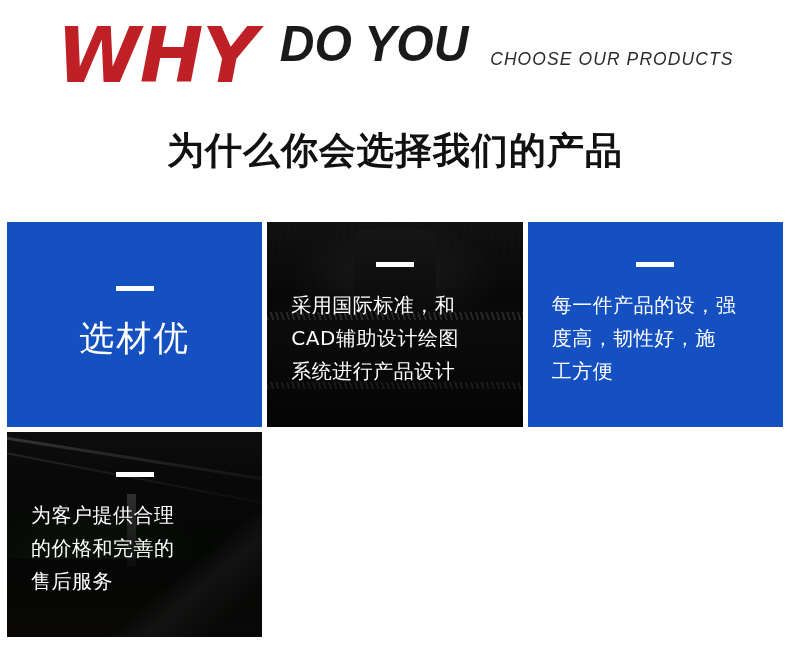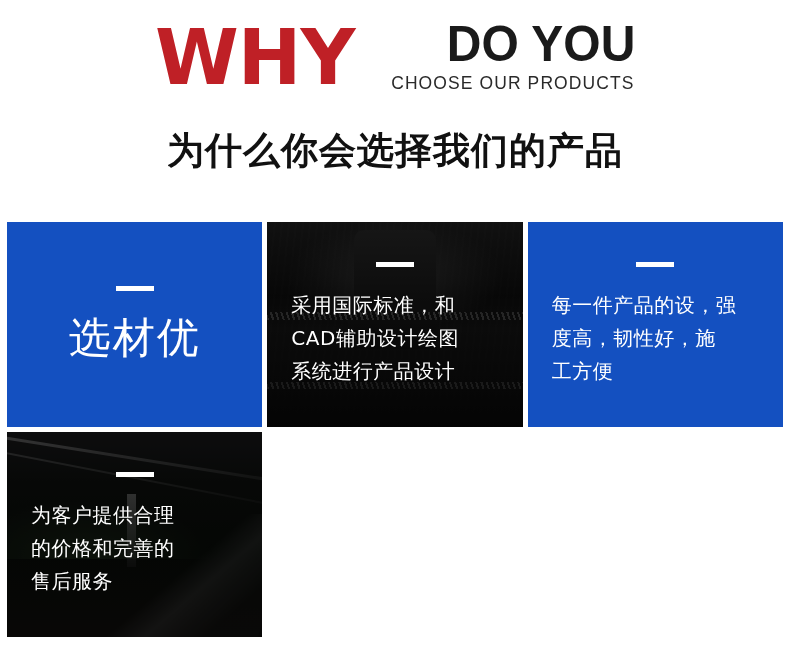--- a/index.html
+++ b/index.html
@@ -17,7 +17,7 @@
   }
   .title-row{
     position:absolute;left:0;right:0;top:18px;
-    display:flex;align-items:flex-end;justify-content:center;
+    display:flex;align-items:flex-start;justify-content:center;font-style:italic;
   }
   .title-why{
     font-family:"DejaVu Sans","Liberation Sans",sans-serif;

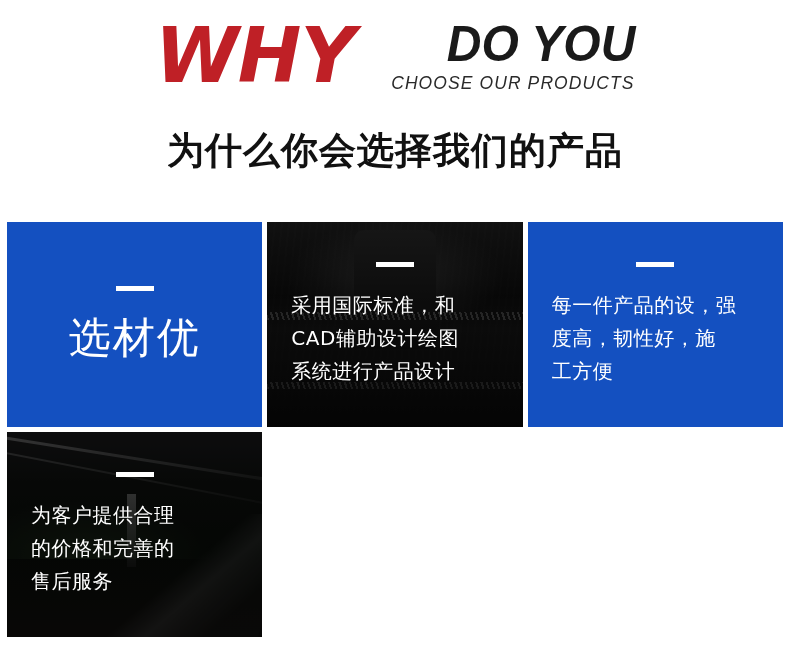--- a/index.html
+++ b/index.html
@@ -29,7 +29,7 @@
     margin-right:16px;
   }
   .title-right{
-    display:flex;flex-direction:column;align-items:flex-end;
+    display:flex;flex-direction:row;align-items:flex-end;
     padding-bottom:2px;
   }
   .title-doyou{

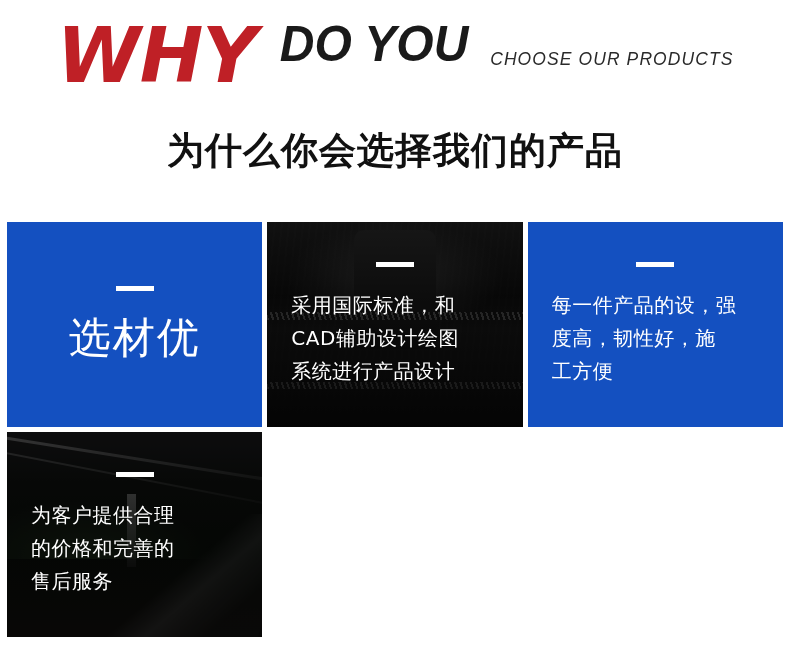--- a/index.html
+++ b/index.html
@@ -198,7 +198,7 @@
     text-align:left;
   }
   .cell-text.big{
-    font-size:42px;
+    font-size:35px;
     line-height:50px;
     letter-spacing:2px;
   }

